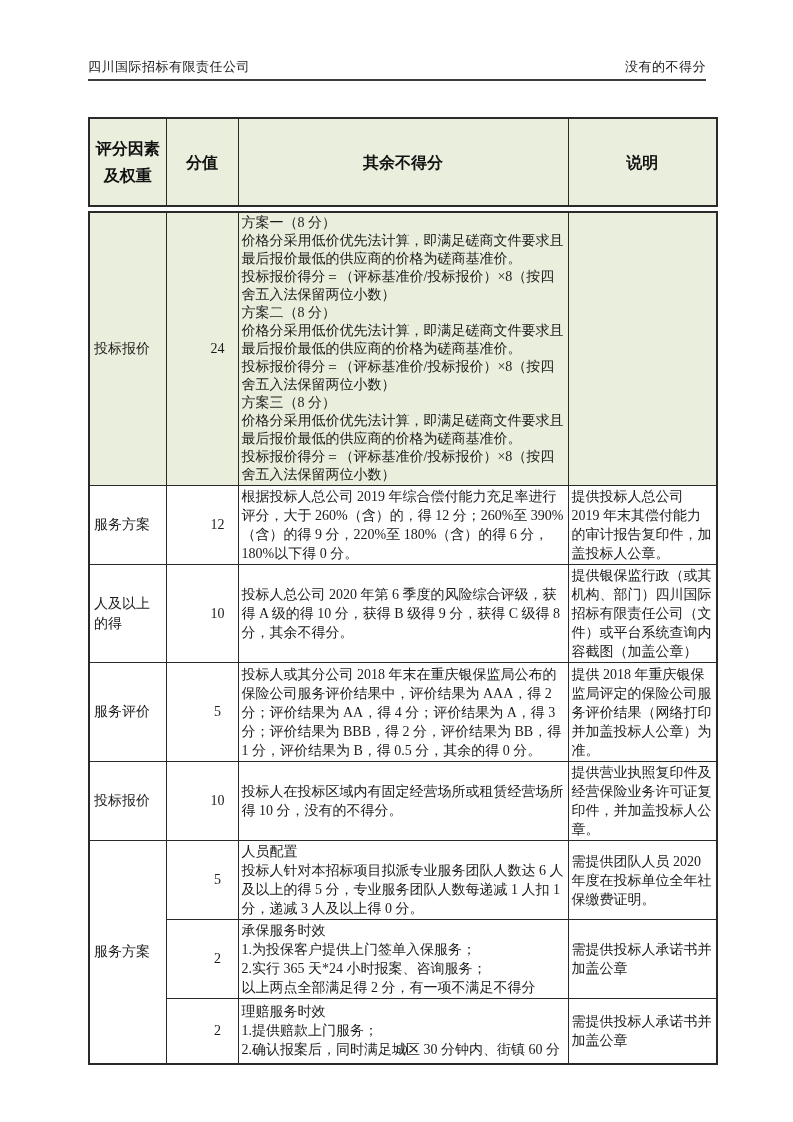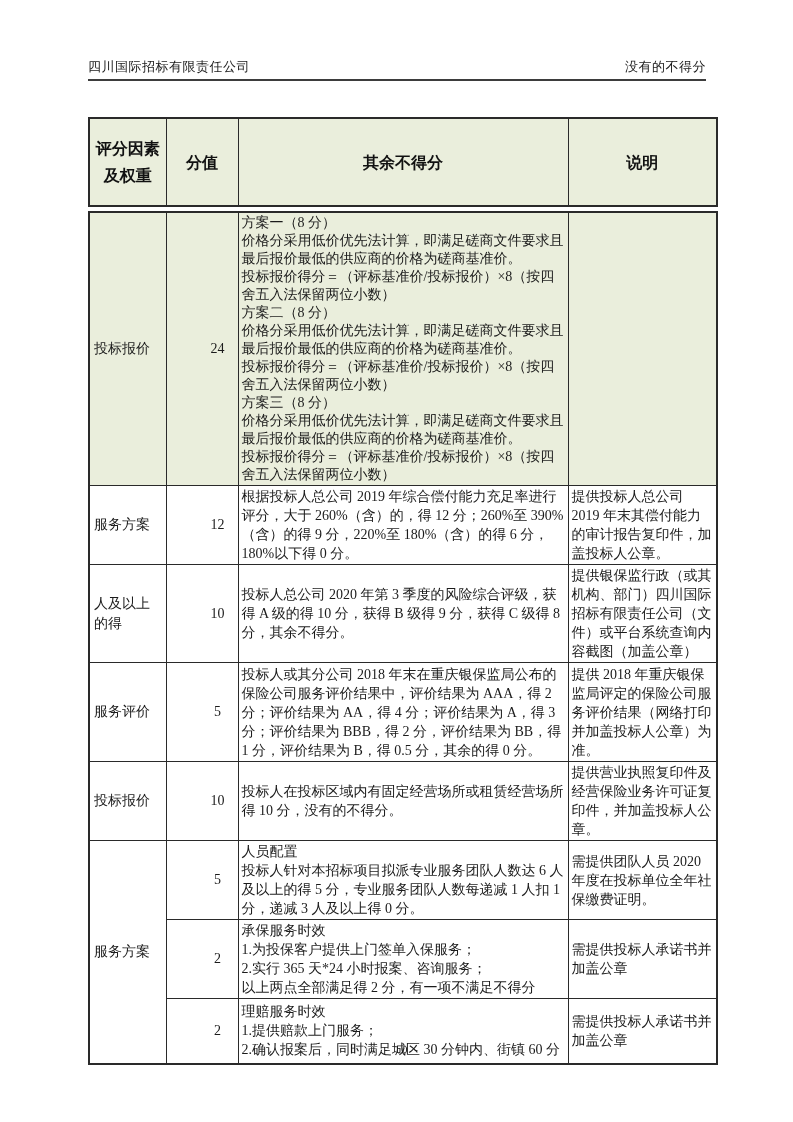--- a/index.html
+++ b/index.html
@@ -126,7 +126,7 @@
       <tr class="r2">
         <td class="factor">人及以上的得</td>
         <td class="score">10</td>
-        <td class="criteria">投标人总公司 2020 年第 3 季度的风险综合评级，获得 A 级的得 10 分，获得 B 级得 9 分，获得 C 级得 8 分，其余不得分。</td>
+        <td class="criteria">投标人总公司 2020 年第 6 季度的风险综合评级，获得 A 级的得 10 分，获得 B 级得 9 分，获得 C 级得 8 分，其余不得分。</td>
         <td class="note">提供银保监行政（或其机构、部门）四川国际招标有限责任公司（文件）或平台系统查询内容截图（加盖公章）</td>
       </tr>
 

